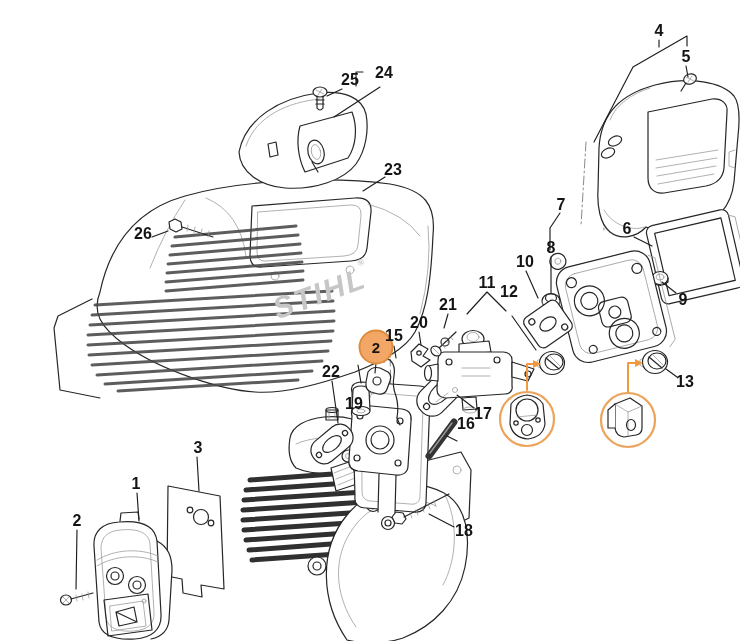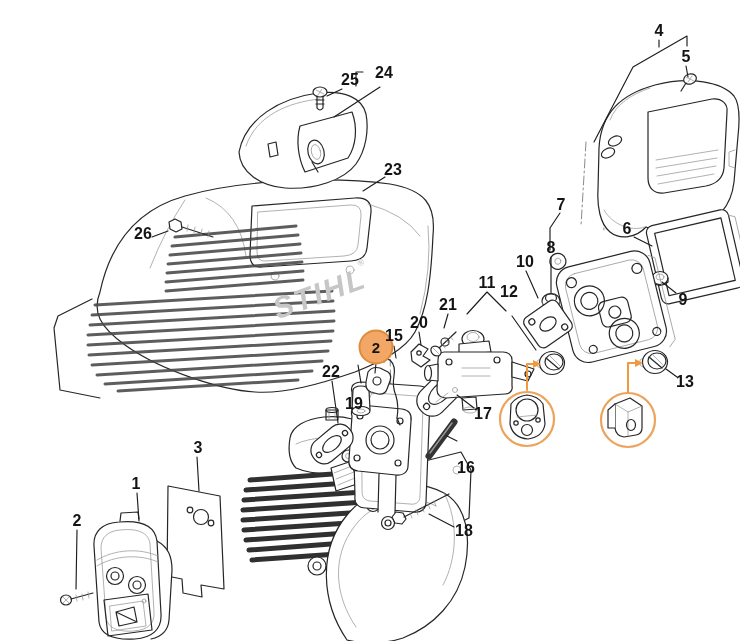--- a/index.html
+++ b/index.html
@@ -396,7 +396,7 @@
       <div class="callout" style="left: 685px; top: 382px; text-align: right;">13</div>
       <div class="callout hl" style="left: 376px; top: 347px;">2</div>
       <div class="callout" style="left: 394px; top: 336px;">15</div>
-      <div class="callout" style="left: 466px; top: 468px;">16</div>
+      <div class="callout" style="left: 466px; top: 424px;">16</div>
       <div class="callout" style="left: 483px; top: 414px;">17</div>
       <div class="callout" style="left: 464px; top: 531px;">18</div>
       <div class="callout" style="left: 354px; top: 356px; margin-top: 48px;">19</div>

